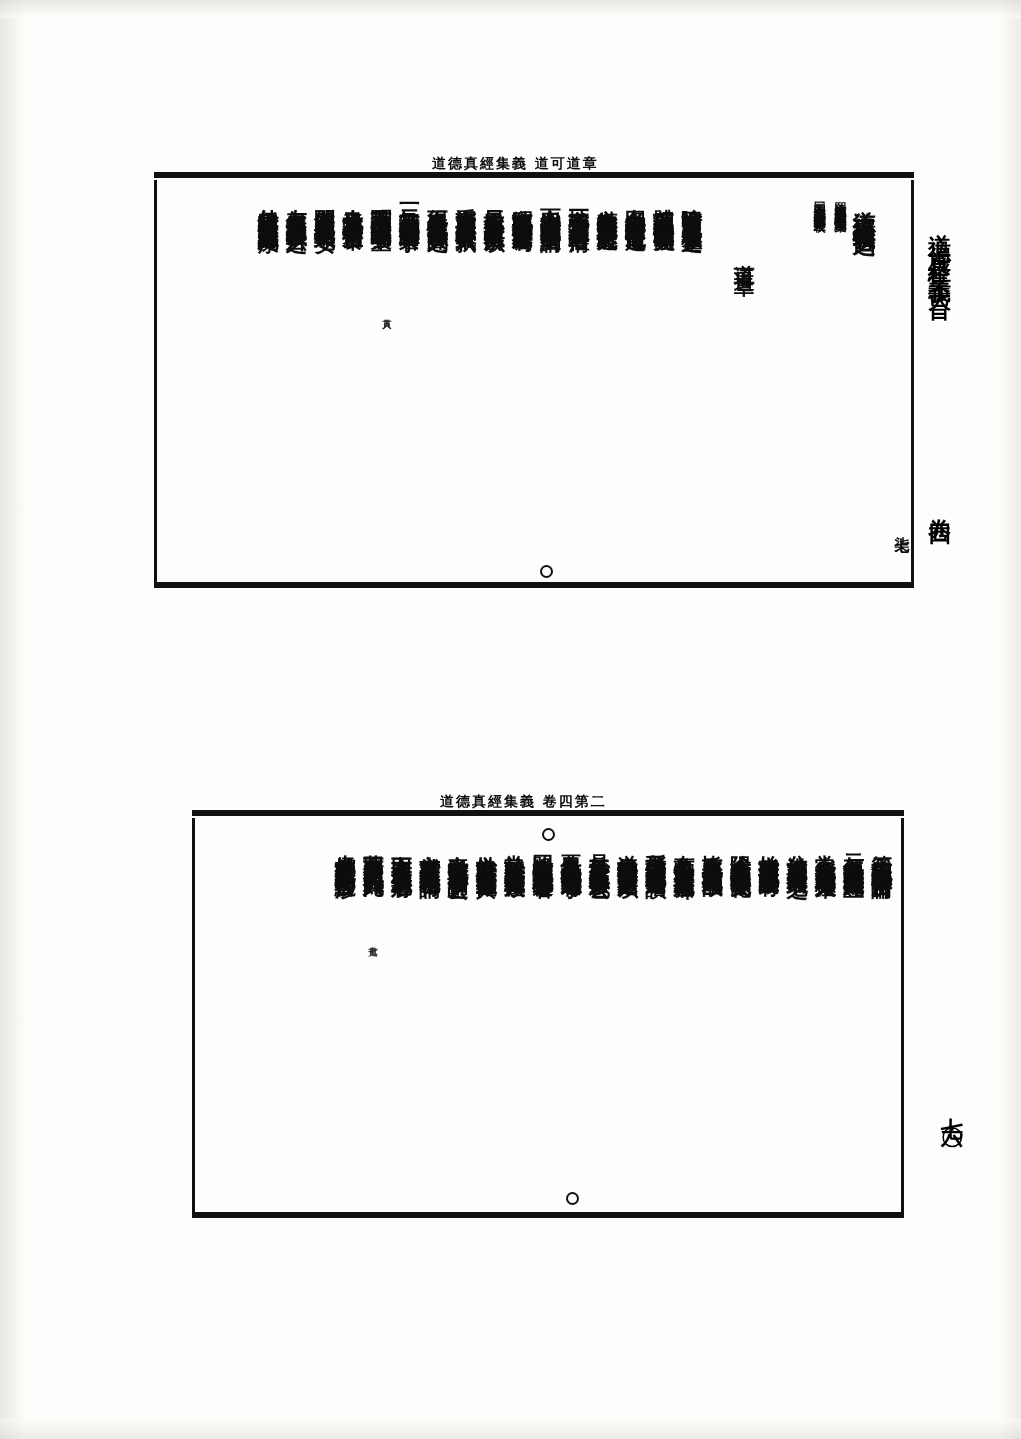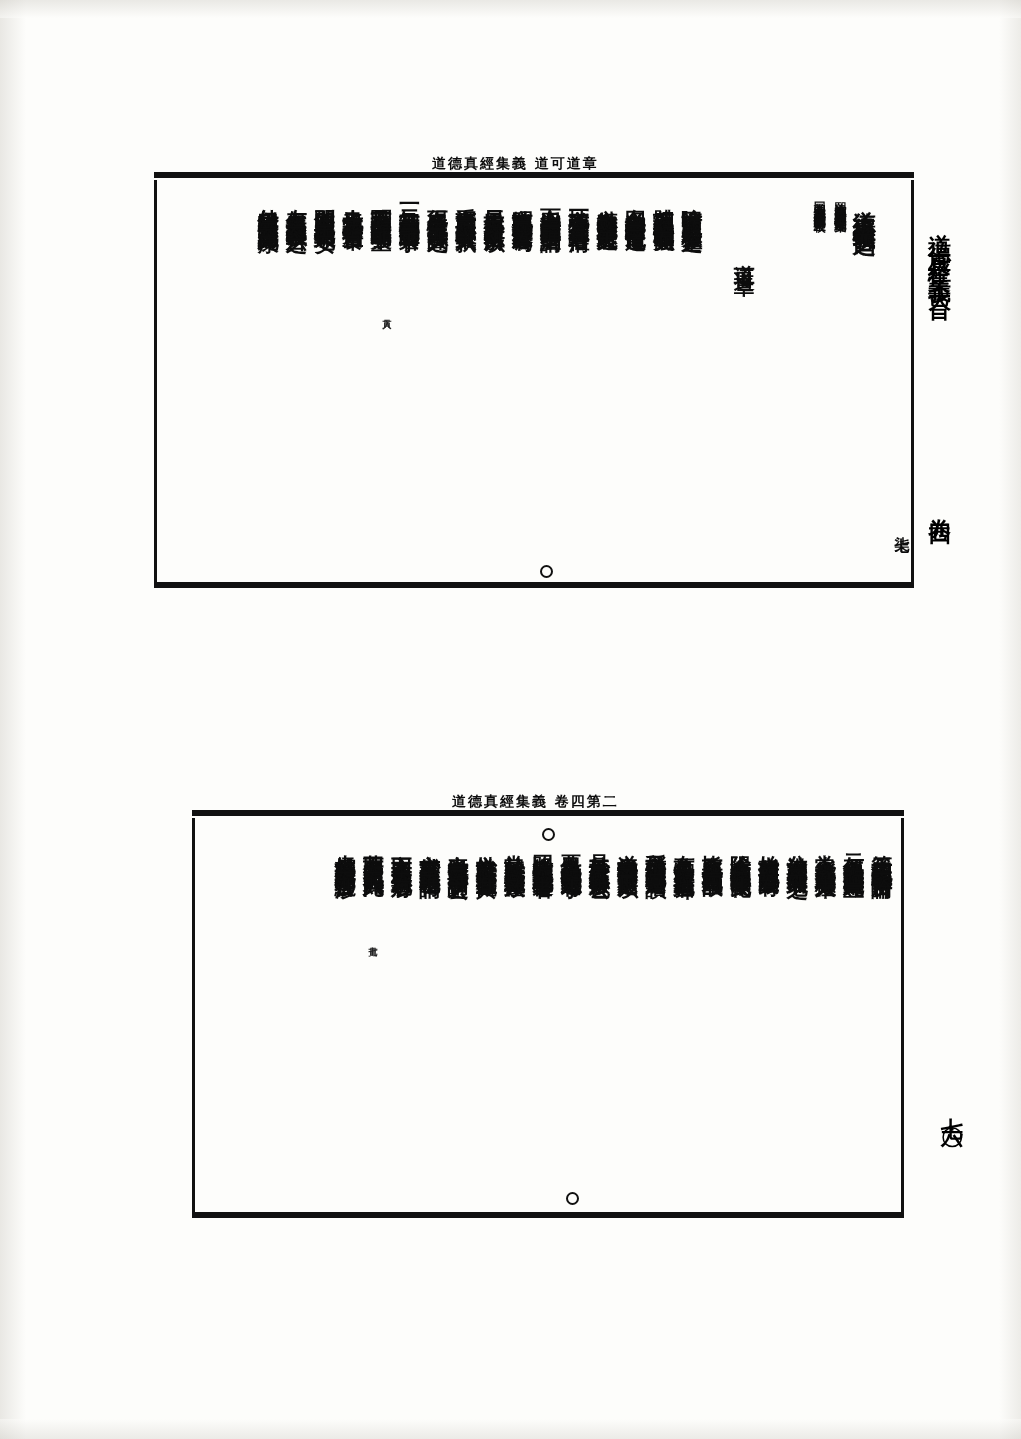--- a/index.html
+++ b/index.html
@@ -234,7 +234,7 @@
   <div class="block">
 
     <div class="rule-top" style="left:192px; top:810px; width:712px;"></div>
-    <div class="running-head" style="left:452px; top:793px;">道德真經集義  卷四第二</div>
+    <div class="running-head" style="left:440px; top:793px;">道德真經集義  卷四第二</div>
 
     <div class="frame" style="left:192px; top:818px; width:712px; height:400px;"></div>
 

